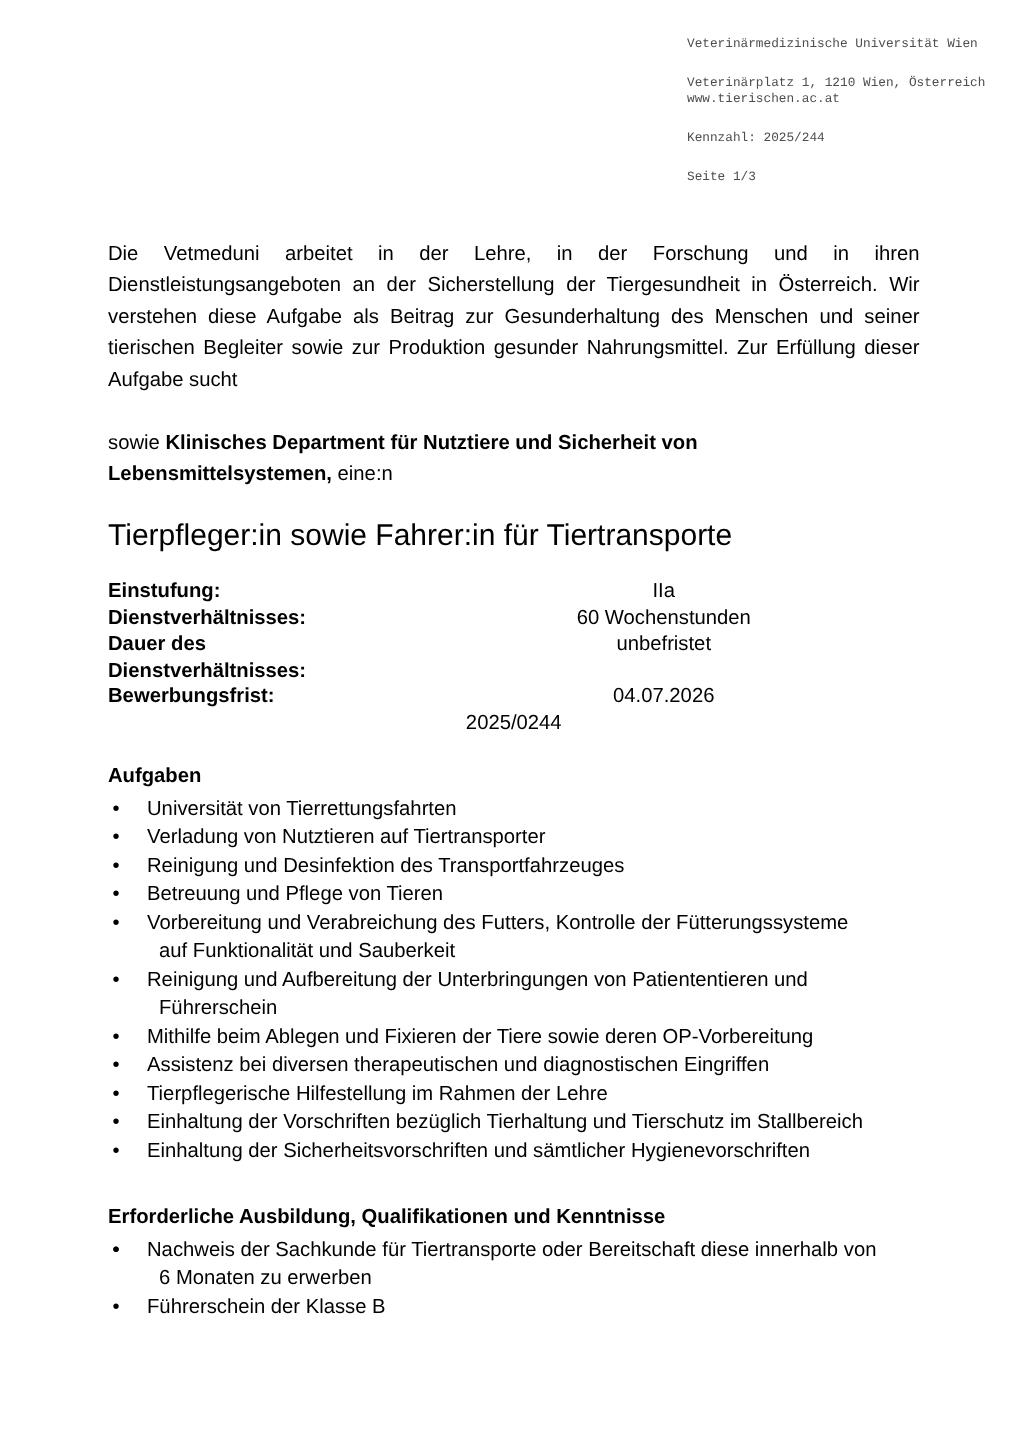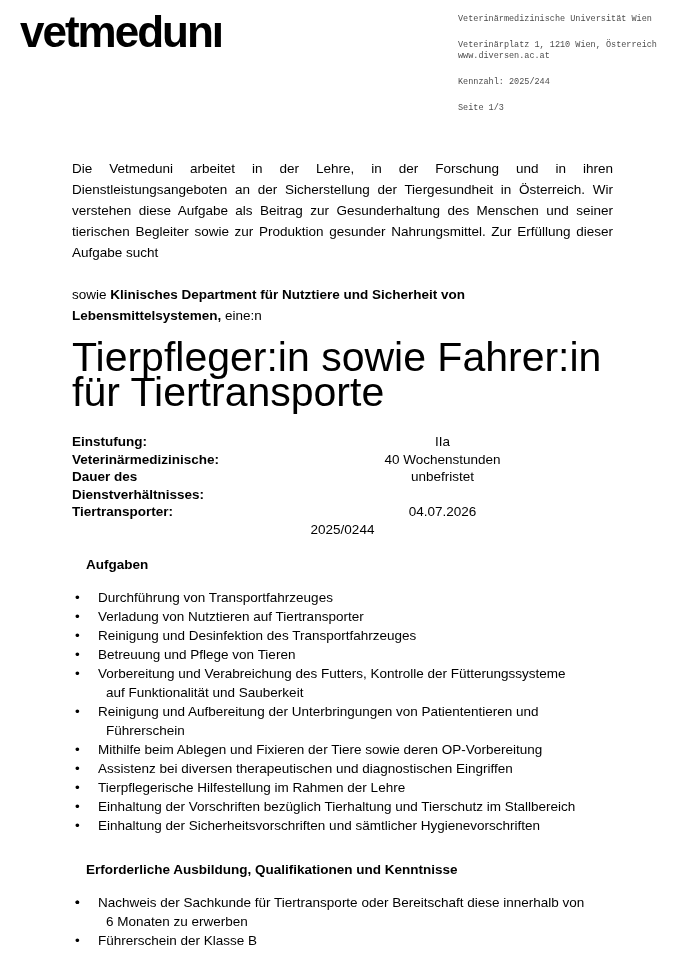--- a/index.html
+++ b/index.html
@@ -62,7 +62,6 @@
 
 <div class="page">
 
-  <div class="logo">vetmedunı</div>
 
   <div class="header-meta">
     <div class="block">Veterinärmedizinische Universität Wien</div>

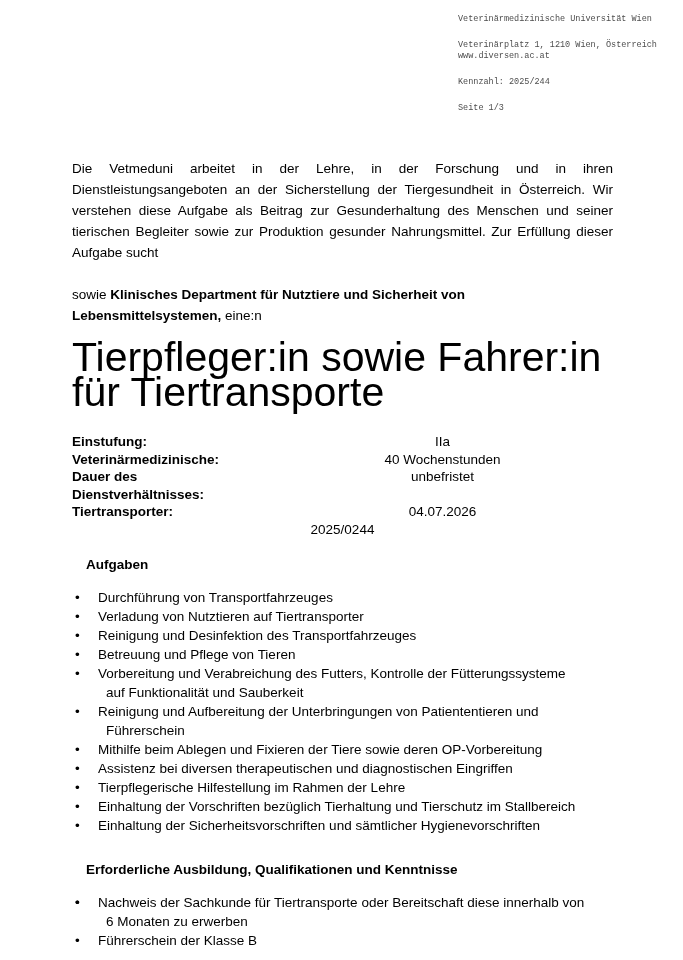--- a/index.html
+++ b/index.html
@@ -18,7 +18,7 @@
     color:#000;line-height:1.2;
   }
   .header-meta{
-    position:absolute;left:458px;top:14px;width:215px;
+    position:absolute;left:458px;top:24px;width:215px;
     font-family:"Liberation Mono","DejaVu Sans Mono",monospace;
     font-size:8.5px;line-height:11px;color:#4d4d4d;
     white-space:nowrap;

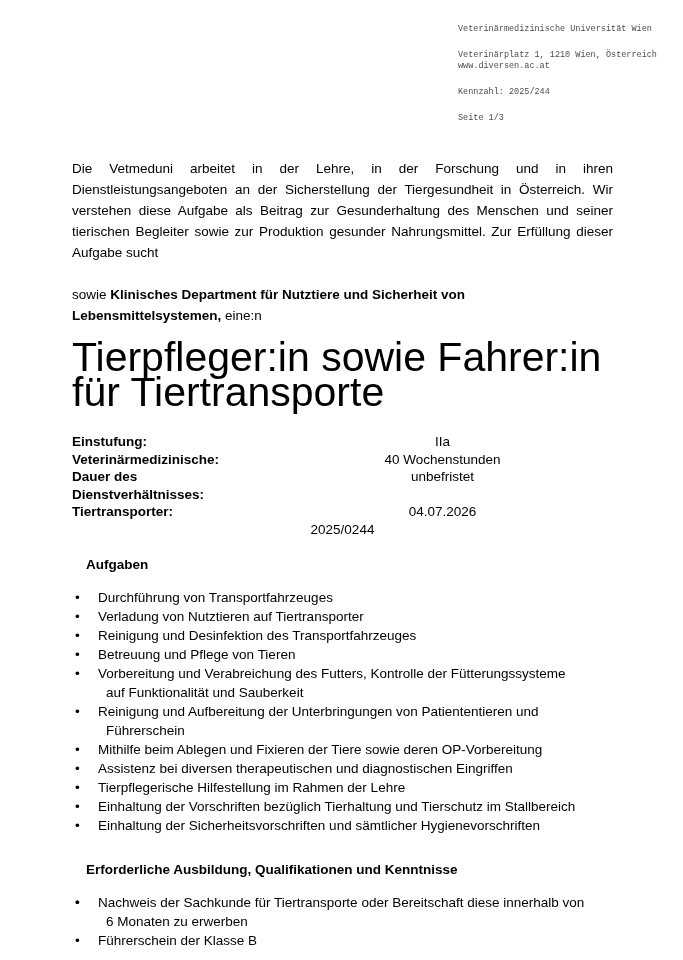--- a/index.html
+++ b/index.html
@@ -67,7 +67,7 @@
     <div class="block">Veterinärmedizinische Universität Wien</div>
     <div class="block">
       <div>Veterinärplatz 1, 1210 Wien, Österreich</div>
-      <div>www.diversen.ac.at</div>
+      <div>www.tierischen.ac.at</div>
     </div>
     <div class="block">Kennzahl: 2025/244</div>
     <div class="block">Seite 1/3</div>

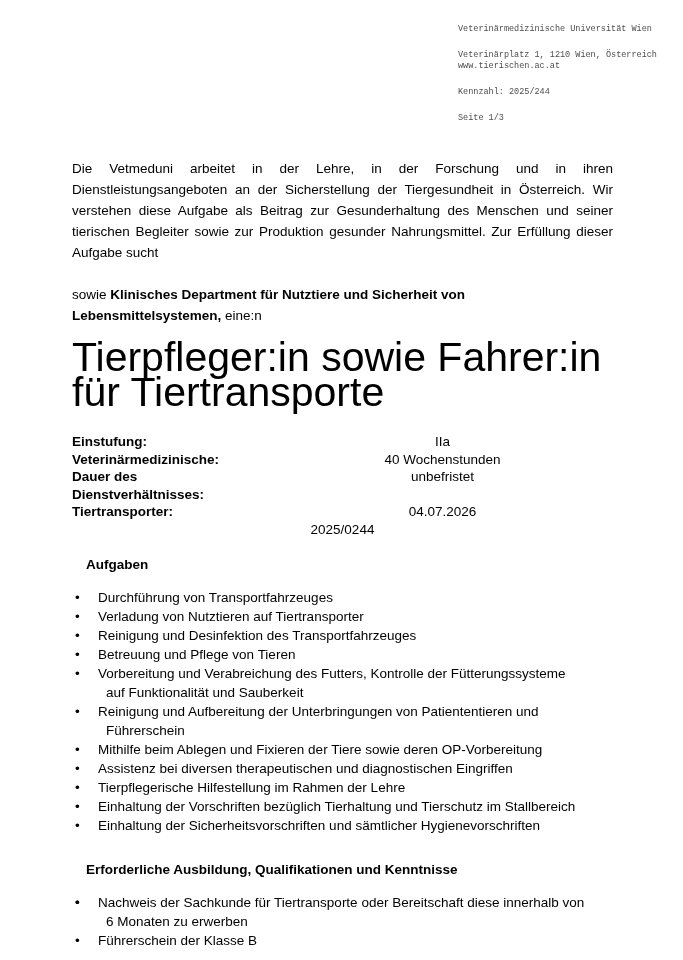--- a/index.html
+++ b/index.html
@@ -33,7 +33,7 @@
   .seeking b{font-weight:bold;}
   h1.job-title{
     margin:14px 0 0 0;
-    font-size:41px;line-height:35px;font-weight:400;
+    font-size:20px;line-height:35px;font-weight:400;
     letter-spacing:0;
   }
   .details{margin-top:23px;}

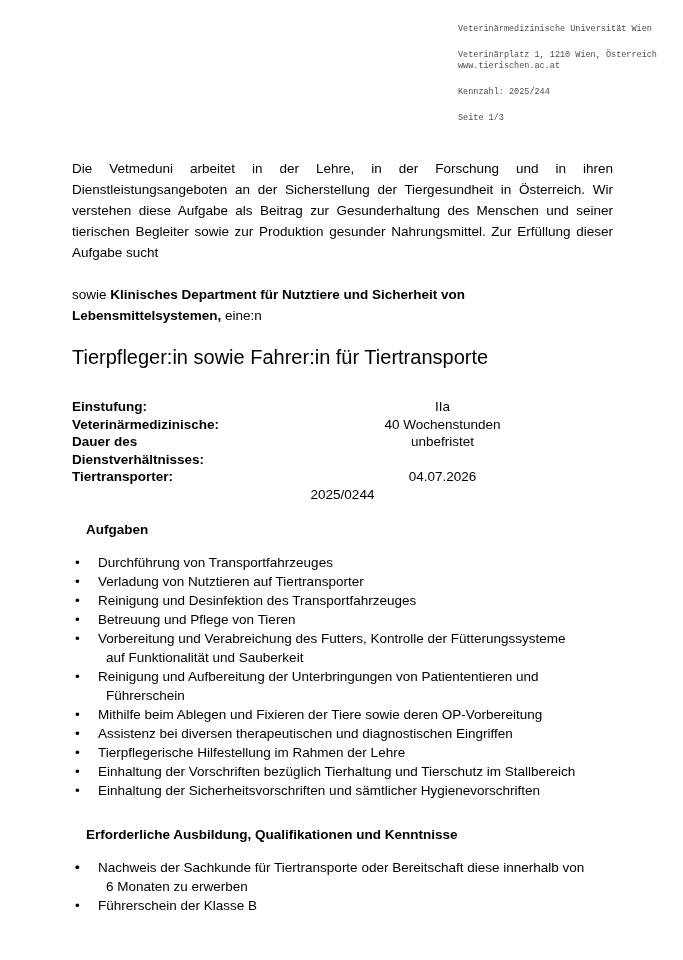--- a/index.html
+++ b/index.html
@@ -36,7 +36,7 @@
     font-size:20px;line-height:35px;font-weight:400;
     letter-spacing:0;
   }
-  .details{margin-top:23px;}
+  .details{margin-top:10px;}
   .detail-row{display:flex;line-height:17.5px;}
   .detail-label{width:200px;font-weight:bold;flex:0 0 200px;}
   .detail-value{flex:1;text-align:center;}

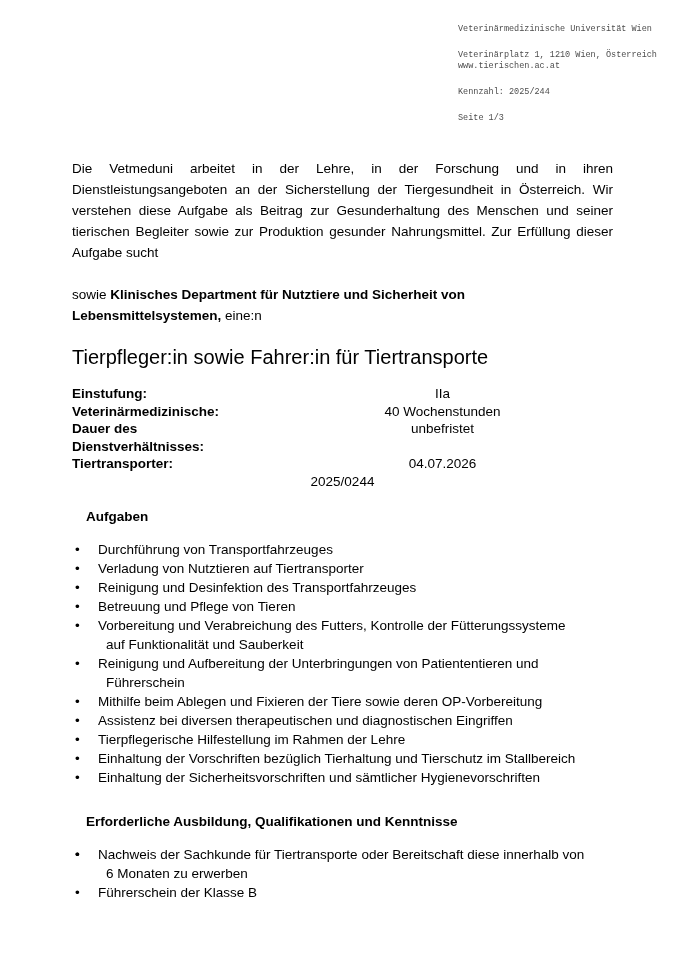--- a/index.html
+++ b/index.html
@@ -87,7 +87,7 @@
         <div class="detail-value">IIa</div>
       </div>
       <div class="detail-row">
-        <div class="detail-label">Veterinärmedizinische:</div>
+        <div class="detail-label">Dienstverhältnisses:</div>
         <div class="detail-value">40 Wochenstunden</div>
       </div>
       <div class="detail-row">

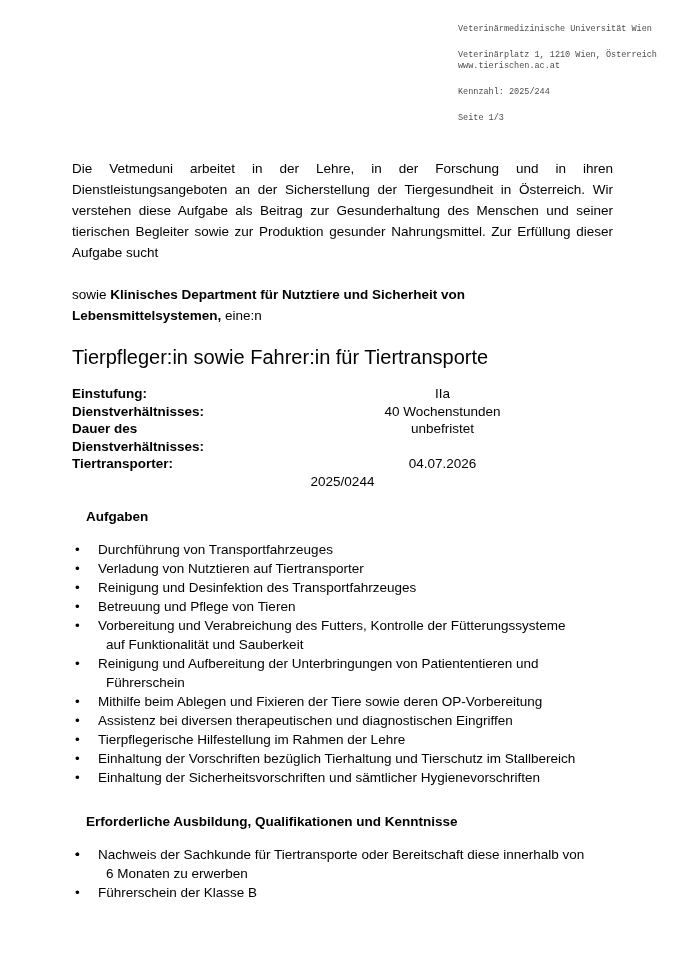--- a/index.html
+++ b/index.html
@@ -88,7 +88,7 @@
       </div>
       <div class="detail-row">
         <div class="detail-label">Dienstverhältnisses:</div>
-        <div class="detail-value">40 Wochenstunden</div>
+        <div class="detail-value">60 Wochenstunden</div>
       </div>
       <div class="detail-row">
         <div class="detail-label">Dauer des Dienstverhältnisses:</div>

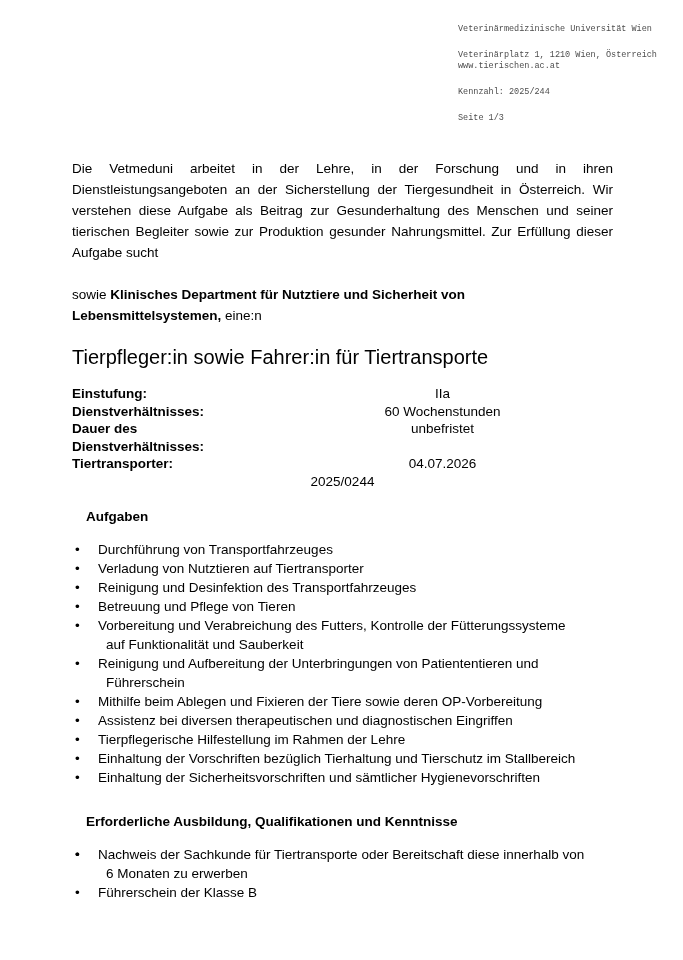--- a/index.html
+++ b/index.html
@@ -95,7 +95,7 @@
         <div class="detail-value">unbefristet</div>
       </div>
       <div class="detail-row">
-        <div class="detail-label">Tiertransporter:</div>
+        <div class="detail-label">Bewerbungsfrist:</div>
         <div class="detail-value">04.07.2026</div>
       </div>
       <div class="detail-row">

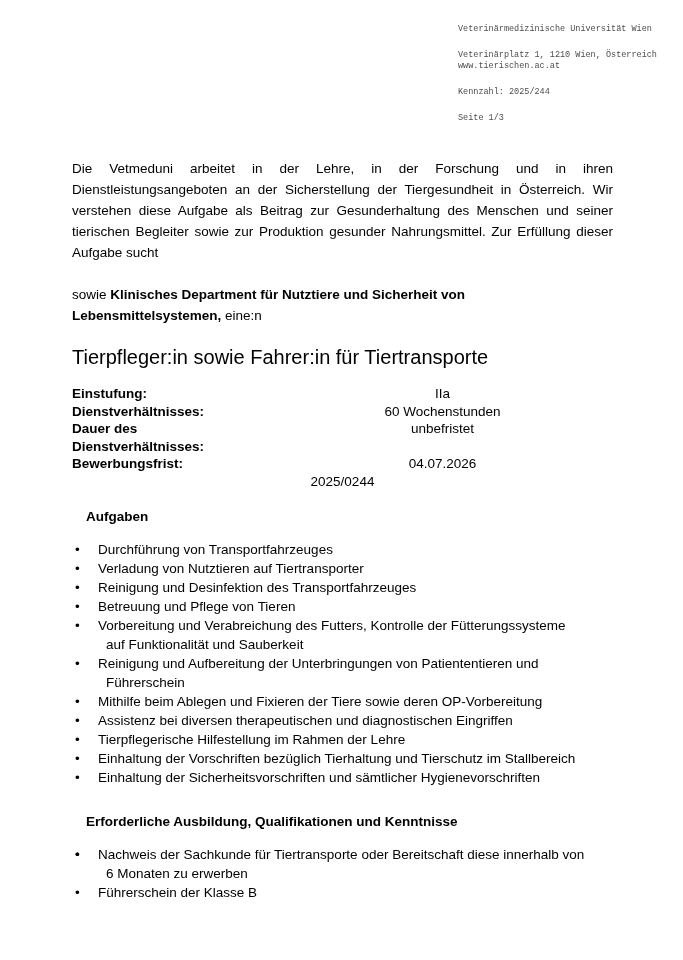--- a/index.html
+++ b/index.html
@@ -40,7 +40,7 @@
   .detail-row{display:flex;line-height:17.5px;}
   .detail-label{width:200px;font-weight:bold;flex:0 0 200px;}
   .detail-value{flex:1;text-align:center;}
-  .section-heading{font-weight:bold;line-height:19px;margin:14px;}
+  .section-heading{font-weight:bold;line-height:19px;margin:0;}
   .sec1 .section-heading{margin-top:17px;}
   .sec2 .section-heading{margin-top:25px;}
   ul.bullets{

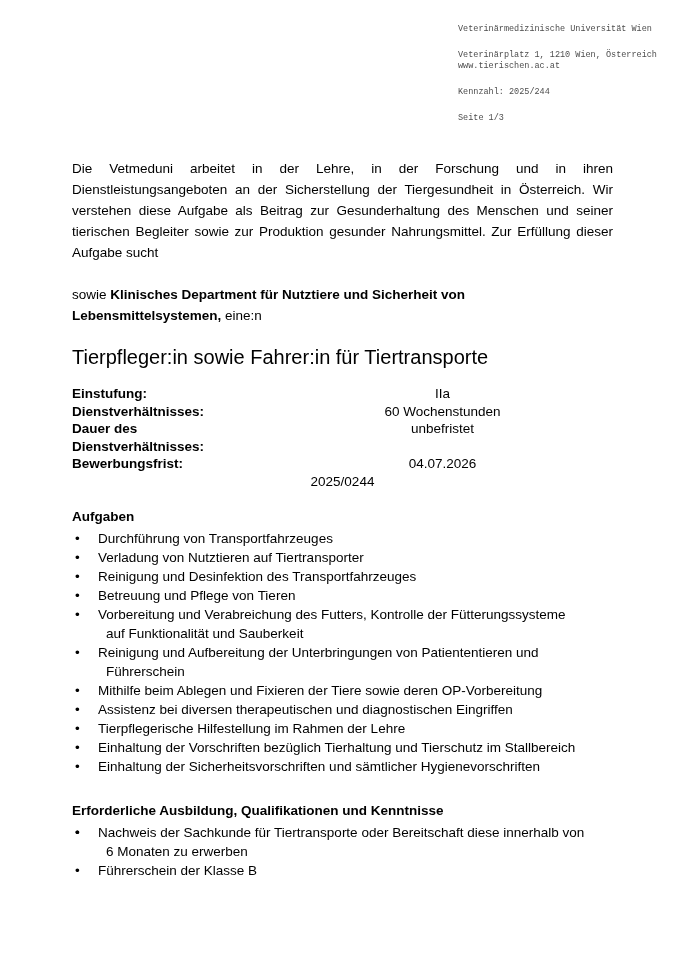--- a/index.html
+++ b/index.html
@@ -106,7 +106,7 @@
     <div class="sec1">
       <p class="section-heading">Aufgaben</p>
       <ul class="bullets">
-        <li><span class="dot">•</span><span>Durchführung von Transportfahrzeuges</span></li>
+        <li><span class="dot">•</span><span>Universität von Tierrettungsfahrten</span></li>
         <li><span class="dot">•</span><span>Verladung von Nutztieren auf Tiertransporter</span></li>
         <li><span class="dot">•</span><span>Reinigung und Desinfektion des Transportfahrzeuges</span></li>
         <li><span class="dot">•</span><span>Betreuung und Pflege von Tieren</span></li>

